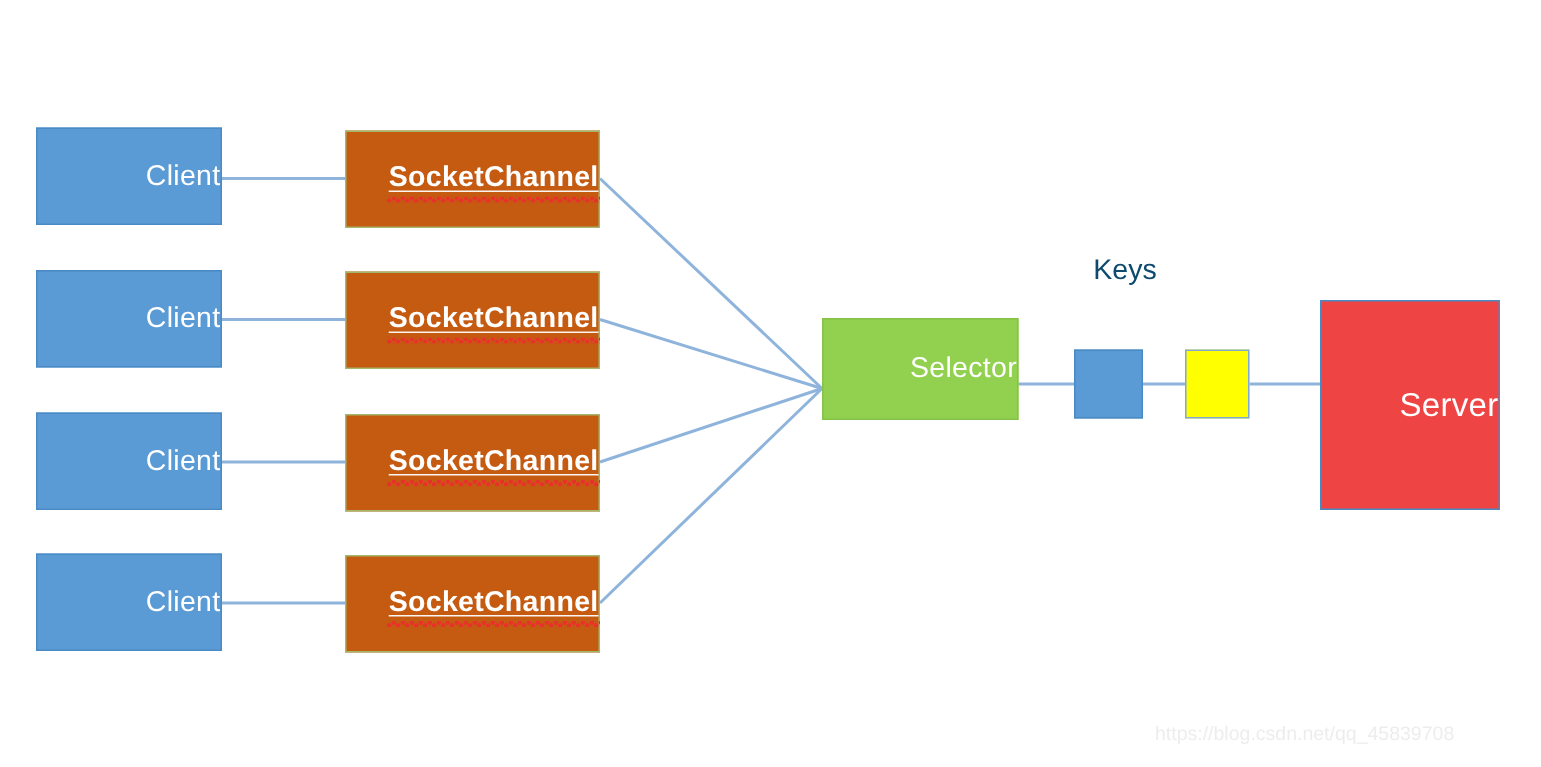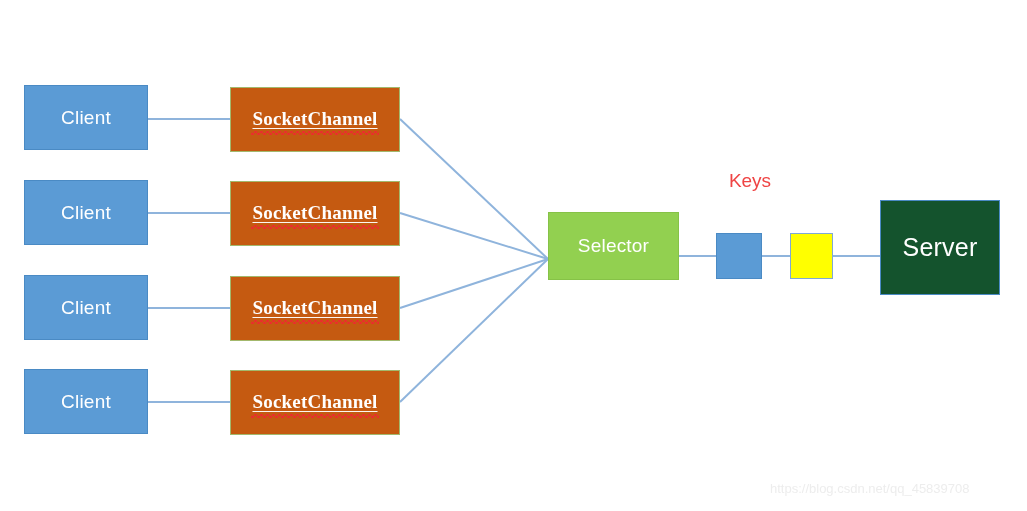--- a/index.html
+++ b/index.html
@@ -31,7 +31,7 @@
     box-sizing: border-box;
     display: flex;
     align-items: center;
-    justify-content: center;
+    justify-content: flex-end;
     color: #ffffff;
     font-family: "Liberation Sans", sans-serif;
     font-weight: 400;

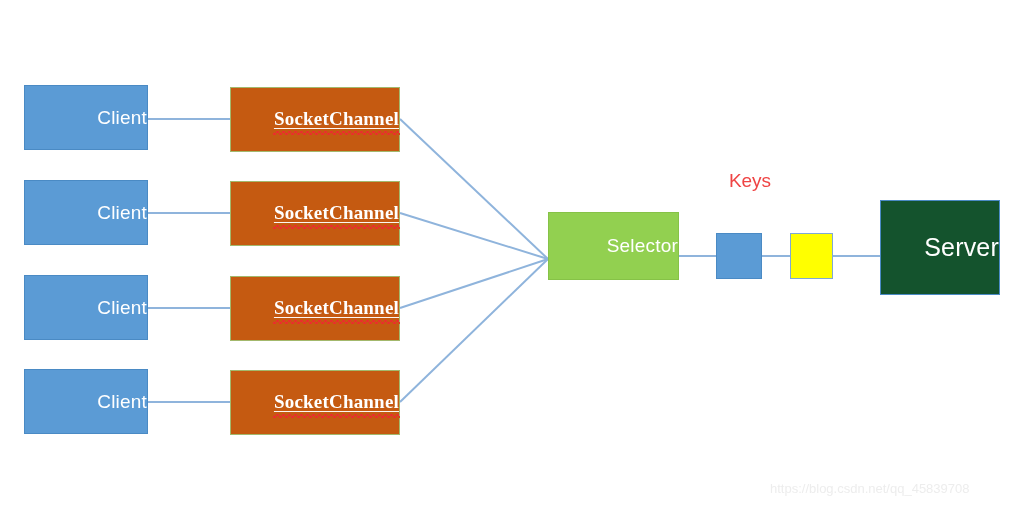--- a/index.html
+++ b/index.html
@@ -62,7 +62,6 @@
     text-decoration: underline;
     text-decoration-color: rgba(255,255,255,0.95);
     text-underline-offset: 3px;
-    font-family: Liberation Serif, serif;
   }
   .schannel .lbl::after {
     content: "";

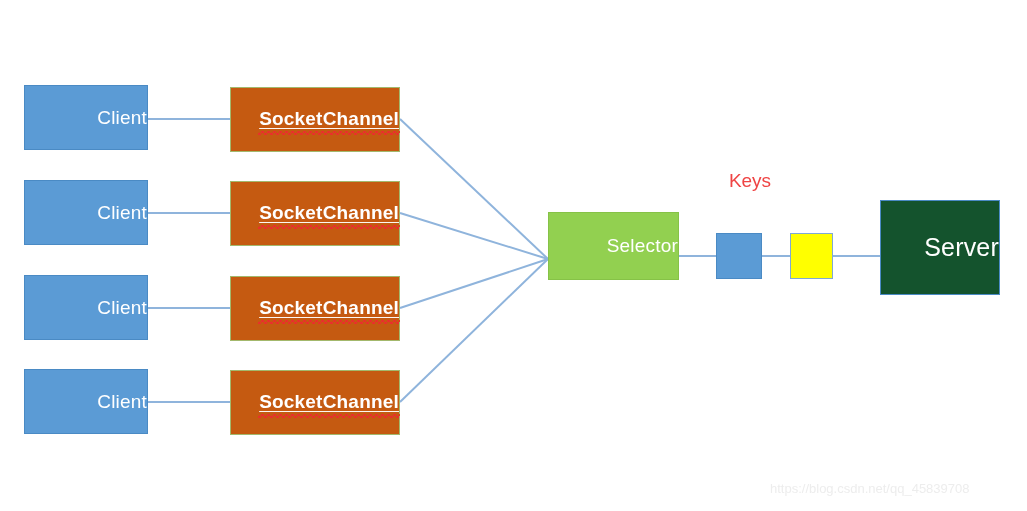--- a/index.html
+++ b/index.html
@@ -121,7 +121,7 @@
     top: 170px;
     width: 100px;
     text-align: center;
-    color: #ef4444;
+    color: #0c4a6e;
     font-size: 19px;
     font-family: "Liberation Sans", sans-serif;
     z-index: 2;

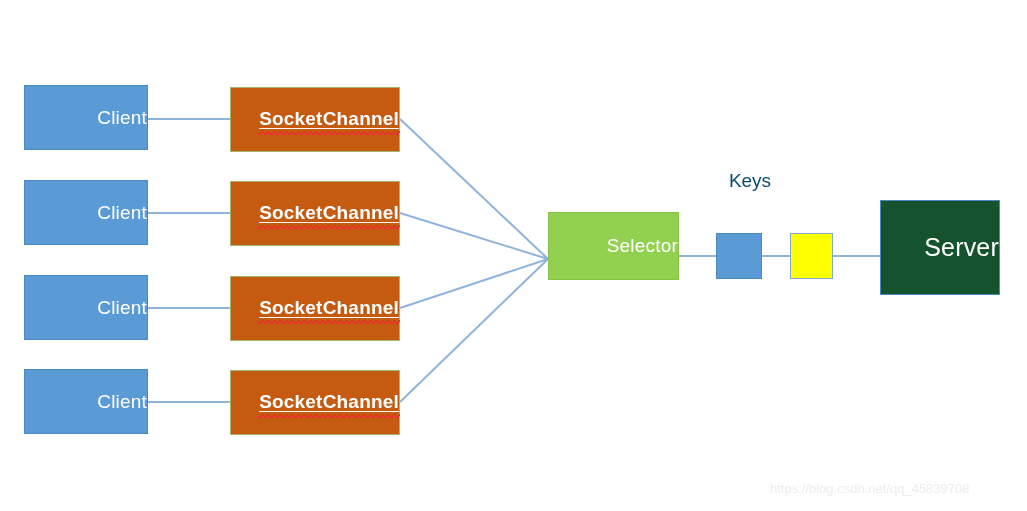--- a/index.html
+++ b/index.html
@@ -87,12 +87,12 @@
   }
   .server-node {
     width: 120px;
-    height: 95px;
+    height: 140px;
     left: 880px;
     top: 200px;
-    background: #14532d;
+    background: #ef4444;
     border: 1px solid #4A8AC4;
-    font-size: 25px;
+    font-size: 22px;
   }
   .keysq {
     position: absolute;

